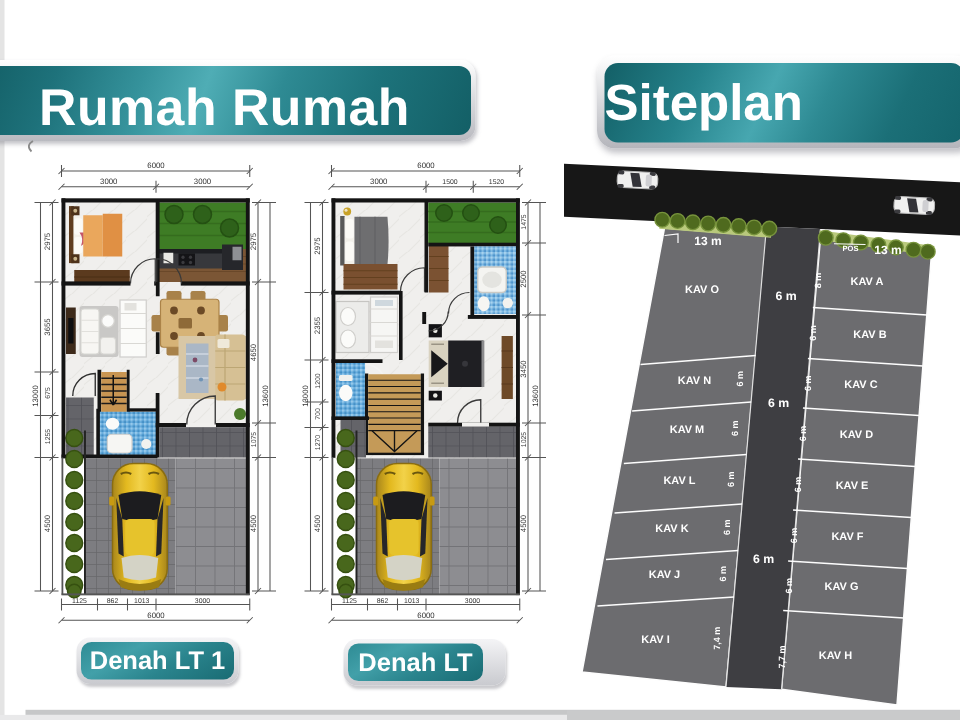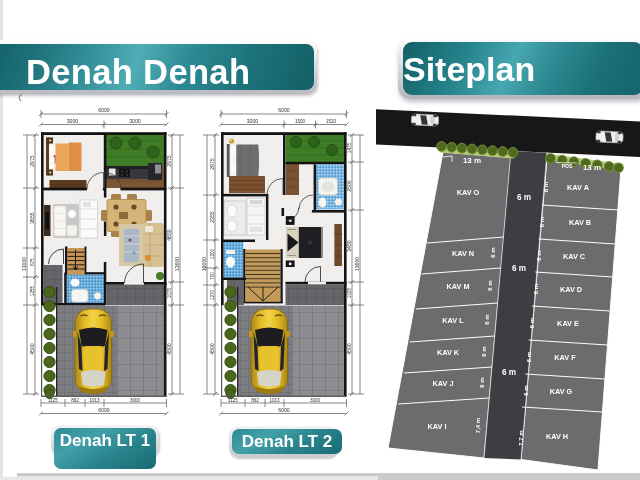--- a/index.html
+++ b/index.html
@@ -13,7 +13,7 @@
 
 <div class="abs" style="left:-14px;top:40px;width:331px;height:54px;border-radius:10px;background:linear-gradient(180deg,#ffffff 0%,#dcdde0 45%,#b9bac0 100%);box-shadow:1px 2px 3px rgba(120,120,130,.45);"></div>
 <div class="abs" style="left:-12px;top:44px;width:326px;height:46px;border-radius:8px;background:linear-gradient(110deg,#135f66 0%,#1e727b 15%,#35929b 32%,#4fadb5 45%,#2e8a93 60%,#1d737b 78%,#135f66 100%);"></div>
-<div class="abs" style="left:26px;top:49px;height:46px;line-height:46px;color:#ffffff;font-size:34.5px;letter-spacing:0.35px;font-weight:bold;">Denah Denah</div>
+<div class="abs" style="left:26px;top:49px;height:46px;line-height:46px;color:#ffffff;font-size:34.5px;letter-spacing:0.35px;font-weight:bold;">Rumah Rumah</div>
 
 <div class="abs" style="left:398px;top:37px;width:250px;height:62px;border-radius:12px;background:linear-gradient(180deg,#ffffff 0%,#dcdde0 45%,#b4b5bb 100%);box-shadow:1px 3px 4px rgba(120,120,130,.45);"></div>
 <div class="abs" style="left:403px;top:42px;width:240px;height:53px;border-radius:9px;background:linear-gradient(115deg,#135f66 0%,#25828b 25%,#47a7b0 45%,#2e8a93 60%,#1b6f77 80%,#14646c 100%);"></div>

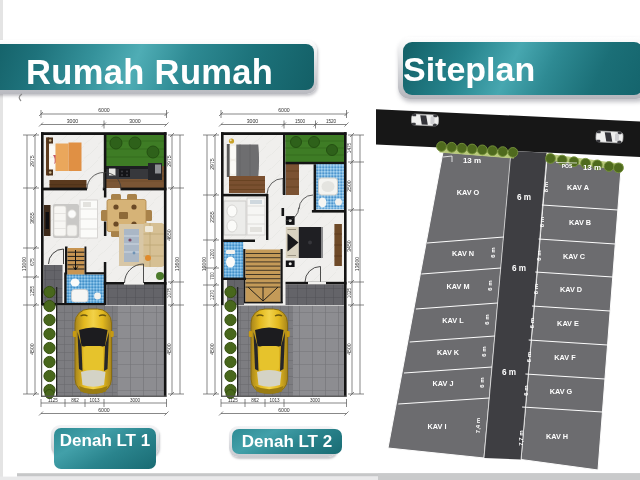--- a/index.html
+++ b/index.html
@@ -20,7 +20,7 @@
 <div class="abs" style="left:403px;top:42px;width:237px;height:53px;line-height:54px;color:#ffffff;font-size:34px;font-weight:bold;text-align:left;">Siteplan</div>
 
 <div class="abs" style="left:51px;top:425px;width:108px;height:31px;border-radius:9px;background:linear-gradient(180deg,#f4f4f6 0%,#c9cacf 100%);box-shadow:1px 2px 2px rgba(120,120,130,.4);"></div>
-<div class="abs" style="left:54px;top:428px;width:102px;height:41px;border-radius:7px;background:linear-gradient(150deg,#2e8b94 0%,#42a0a9 30%,#2a848d 60%,#196b73 100%);color:#fff;font-size:17px;font-weight:bold;text-align:center;line-height:25.5px;">Denah LT 1</div>
+<div class="abs" style="left:54px;top:428px;width:102px;height:25px;border-radius:7px;background:linear-gradient(150deg,#2e8b94 0%,#42a0a9 30%,#2a848d 60%,#196b73 100%);color:#fff;font-size:17px;font-weight:bold;text-align:center;line-height:25.5px;">Denah LT 1</div>
 
 <div class="abs" style="left:229px;top:426px;width:108px;height:31px;border-radius:9px;background:linear-gradient(180deg,#f4f4f6 0%,#c9cacf 100%);box-shadow:1px 2px 2px rgba(120,120,130,.4);"></div>
 <div class="abs" style="left:232px;top:429px;width:110px;height:25px;border-radius:7px;background:linear-gradient(150deg,#2e8b94 0%,#42a0a9 30%,#2a848d 60%,#196b73 100%);color:#fff;font-size:17px;font-weight:bold;text-align:center;line-height:25.5px;">Denah LT 2</div>

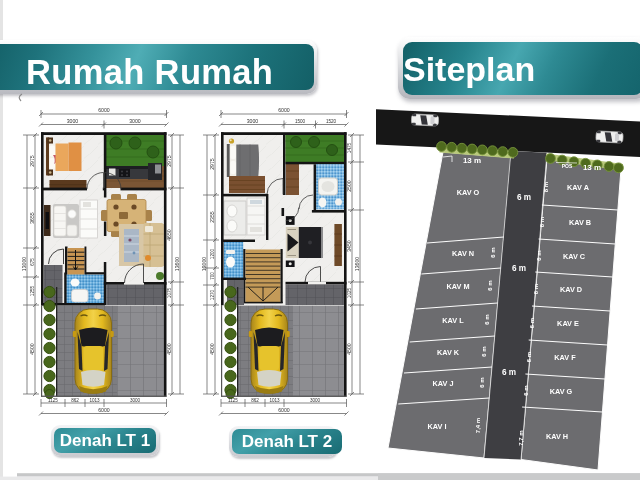--- a/index.html
+++ b/index.html
@@ -23,7 +23,7 @@
 <div class="abs" style="left:54px;top:428px;width:102px;height:25px;border-radius:7px;background:linear-gradient(150deg,#2e8b94 0%,#42a0a9 30%,#2a848d 60%,#196b73 100%);color:#fff;font-size:17px;font-weight:bold;text-align:center;line-height:25.5px;">Denah LT 1</div>
 
 <div class="abs" style="left:229px;top:426px;width:108px;height:31px;border-radius:9px;background:linear-gradient(180deg,#f4f4f6 0%,#c9cacf 100%);box-shadow:1px 2px 2px rgba(120,120,130,.4);"></div>
-<div class="abs" style="left:232px;top:429px;width:110px;height:25px;border-radius:7px;background:linear-gradient(150deg,#2e8b94 0%,#42a0a9 30%,#2a848d 60%,#196b73 100%);color:#fff;font-size:17px;font-weight:bold;text-align:center;line-height:25.5px;">Denah LT 2</div>
+<div class="abs" style="left:232px;top:429px;width:90px;height:25px;border-radius:7px;background:linear-gradient(150deg,#2e8b94 0%,#42a0a9 30%,#2a848d 60%,#196b73 100%);color:#fff;font-size:17px;font-weight:bold;text-align:center;line-height:25.5px;">Denah LT 2</div>
 
 <svg class="abs" style="left:14px;top:92px;" width="14" height="14" viewBox="0 0 14 14">
     <path d="M8 2 Q3 5 7 9" stroke="#8a8a8a" stroke-width="1.2" fill="none"></path>

